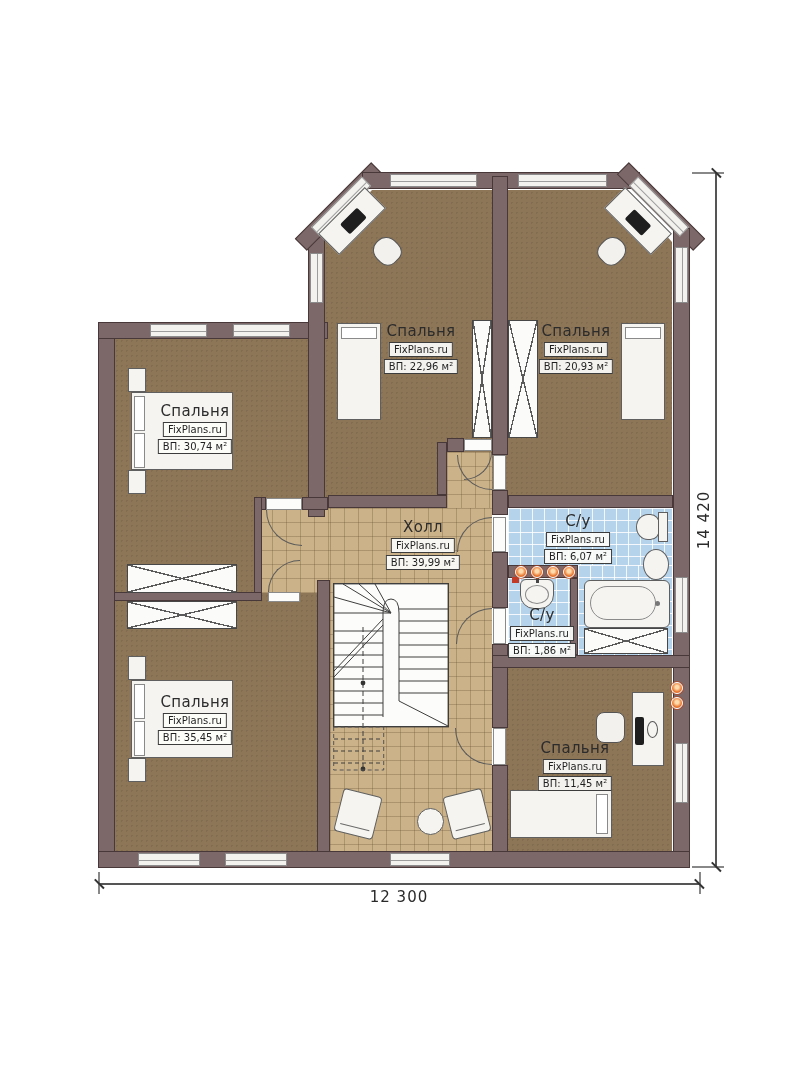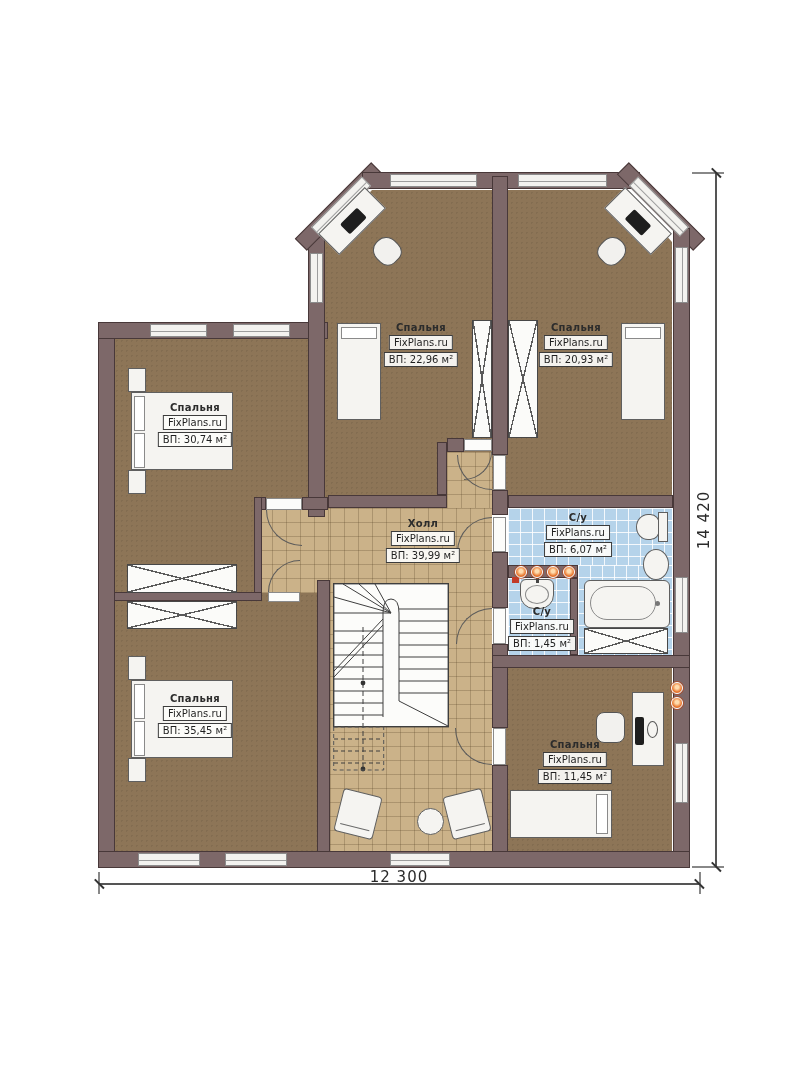--- a/index.html
+++ b/index.html
@@ -55,7 +55,7 @@
   
   .rlabel{position:absolute;transform:translateX(-50%);display:flex;flex-direction:column;
           align-items:center;gap:2px;z-index:30;}
-  .rname{font-weight:bold;font-size:10px;color:#2c2c2c;letter-spacing:.3px;white-space:nowrap;}
+  .rname{font-weight:normal;font-size:15px;color:#2c2c2c;letter-spacing:.3px;white-space:nowrap;}
   .rbox{font-size:10px;line-height:13px;color:#1f1f1f;background:rgba(252,252,250,0.93);
         border:1.4px solid #3c3c3c;padding:0 4px;white-space:nowrap;}
 

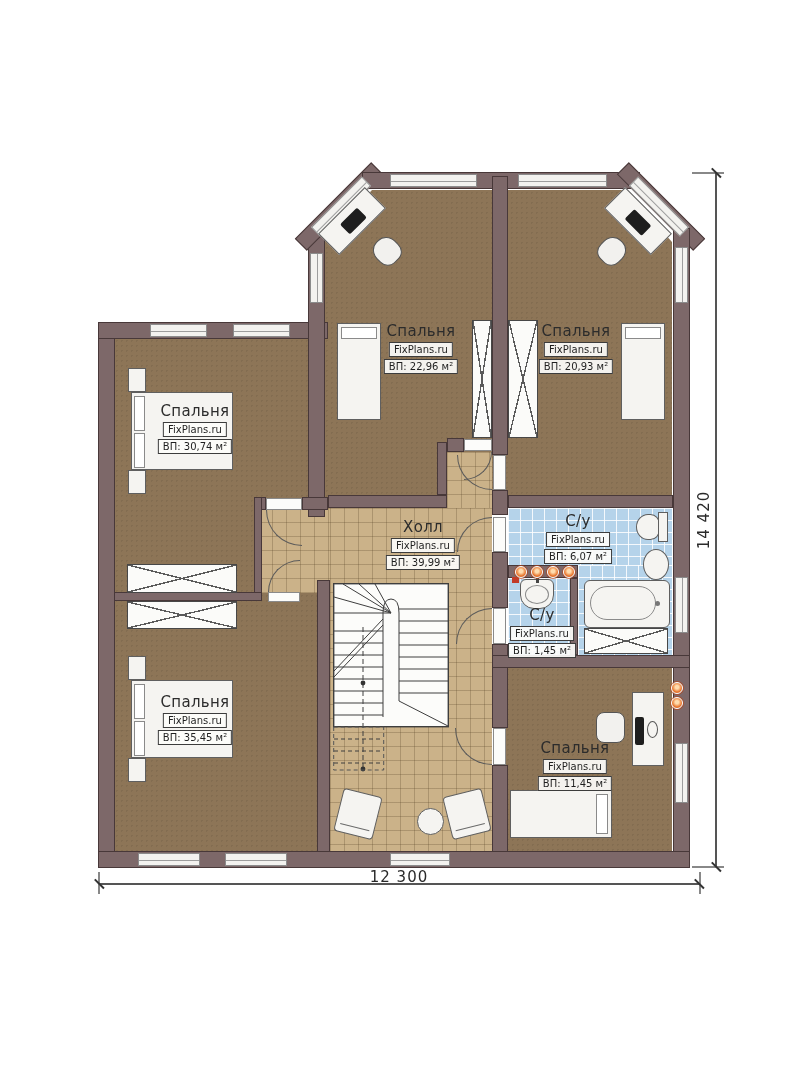--- a/index.html
+++ b/index.html
@@ -290,7 +290,7 @@
   <div class="rlabel" style="left:542px;top:606px;">
     <div class="rname">С/у</div>
     <div class="rbox">FixPlans.ru</div>
-    <div class="rbox">ВП: 1,45 м²</div>
+    <div class="rbox">ВП: 1,86 м²</div>
   </div>
   <div class="rlabel" style="left:195px;top:693px;">
     <div class="rname">Спальня</div>

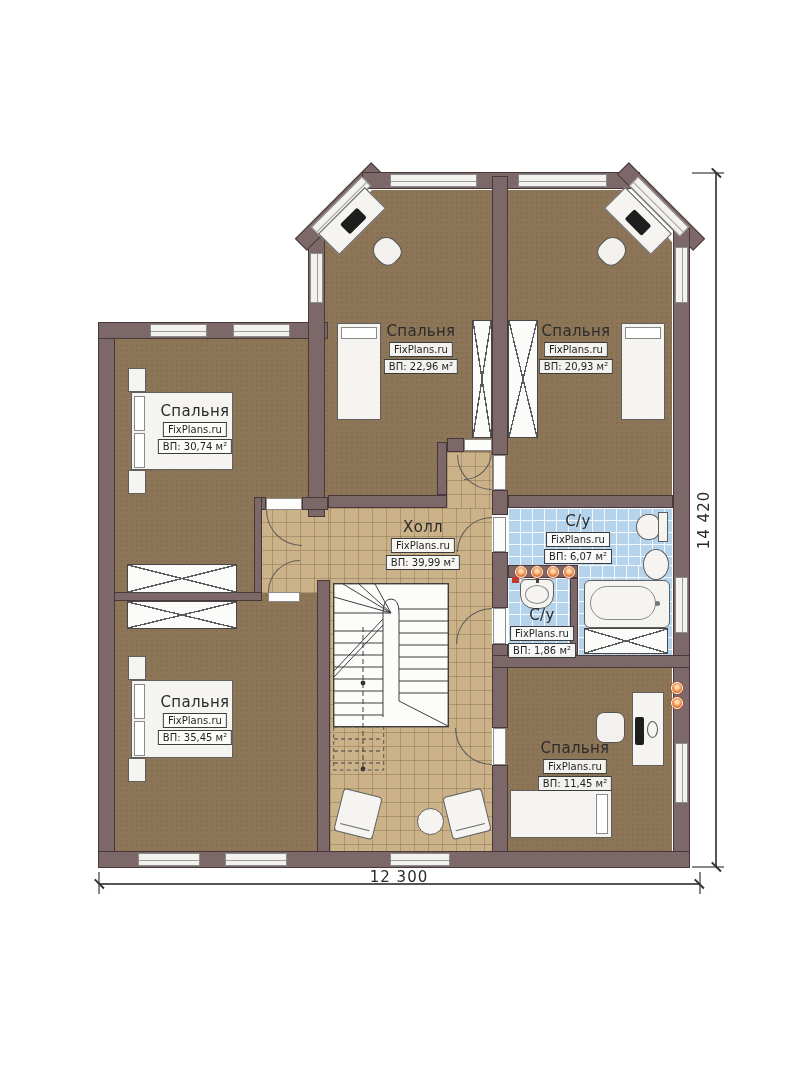--- a/index.html
+++ b/index.html
@@ -308,7 +308,7 @@
   <div class="abs dline" style="left:99px;top:883px;width:601px;height:1.5px;"></div>
   <div class="abs tick" style="left:93px;top:883px;"></div>
   <div class="abs tick" style="left:693px;top:883px;"></div>
-  <div class="abs dtext" style="left:399px;top:868px;transform:translateX(-50%);">12 300</div>
+  <div class="abs dtext" style="left:399px;top:888px;transform:translateX(-50%);">12 300</div>
 
   <div class="abs" style="left:692px;top:172px;width:32px;height:1.5px;background:#888;z-index:5;"></div>
   <div class="abs" style="left:692px;top:866px;width:32px;height:1.5px;background:#888;z-index:5;"></div>

